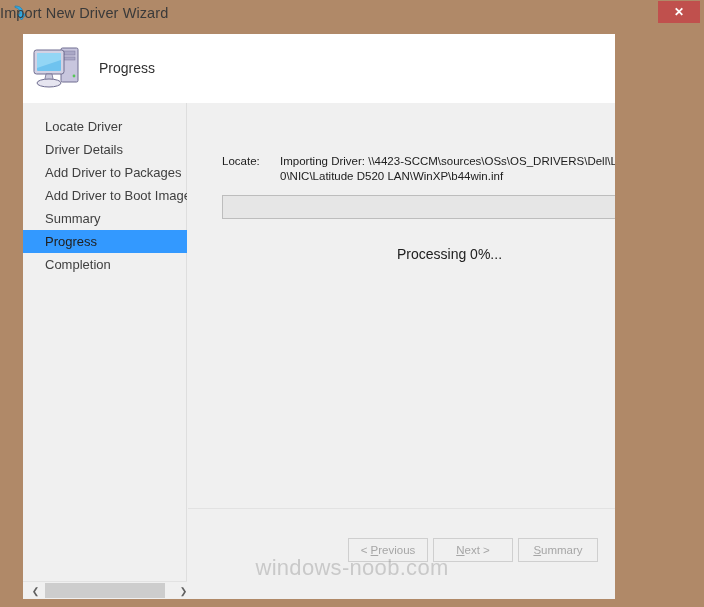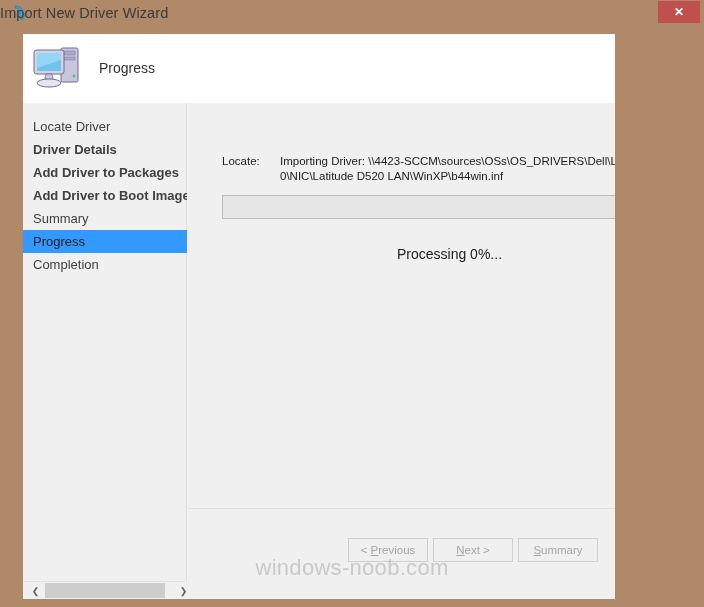--- a/index.html
+++ b/index.html
@@ -118,7 +118,7 @@
     line-height: 23px;
     font-size: 13px;
     color: #404040;
-    padding-left: 10px;
+    padding-left: 22px;
     white-space: nowrap;
     cursor: default;
     overflow: hidden;

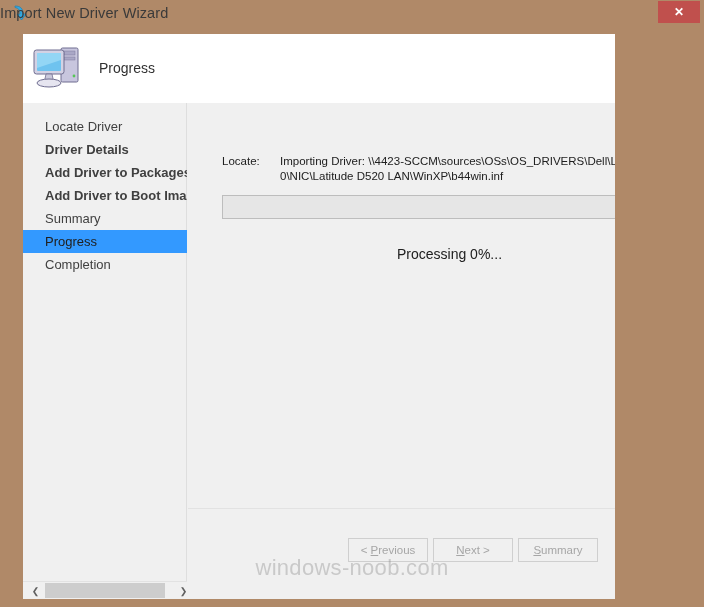--- a/index.html
+++ b/index.html
@@ -124,7 +124,6 @@
     overflow: hidden;
   }
   .nav-item.sub {
-    font-weight: bold;
   }
   .nav-item.selected {
     background: #3399ff;

